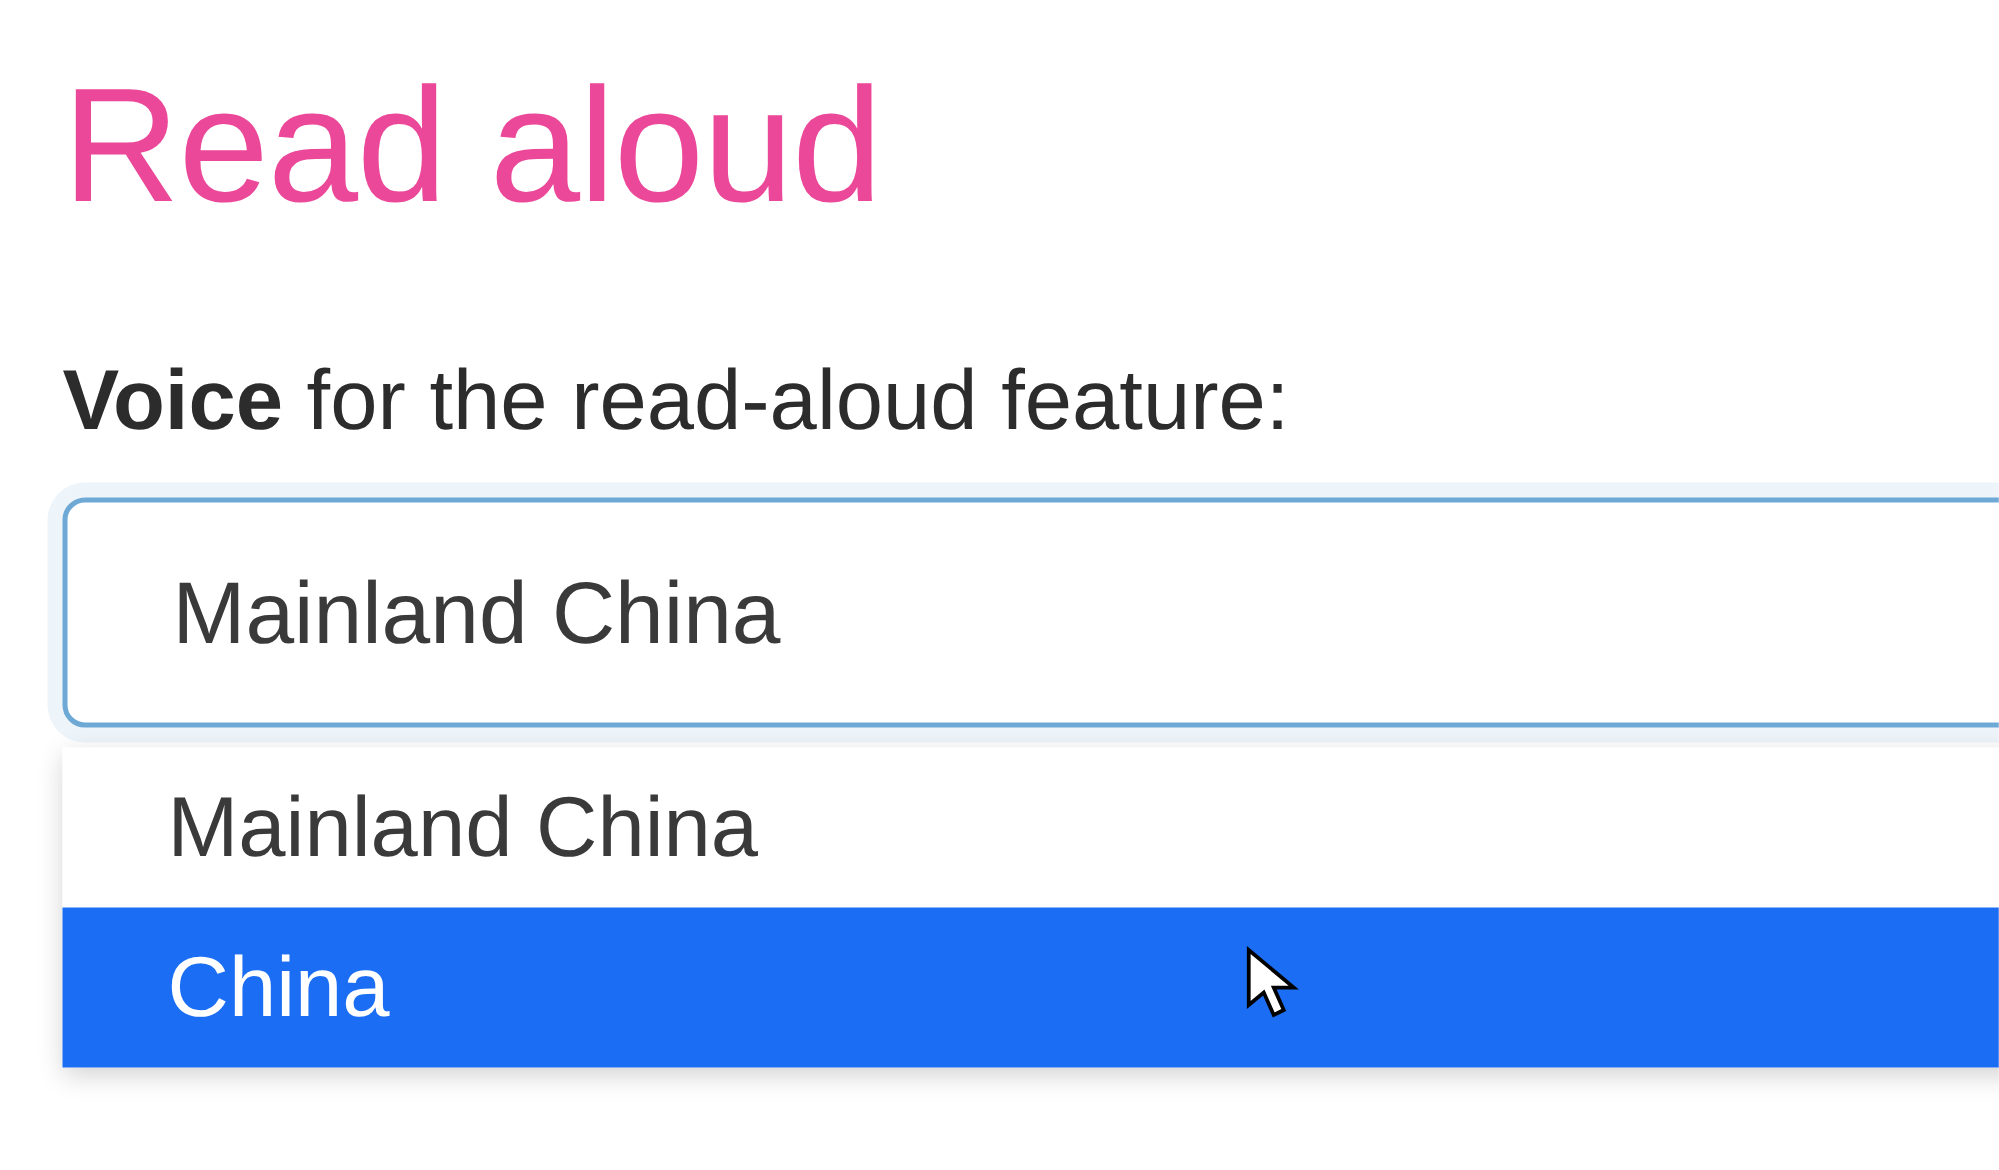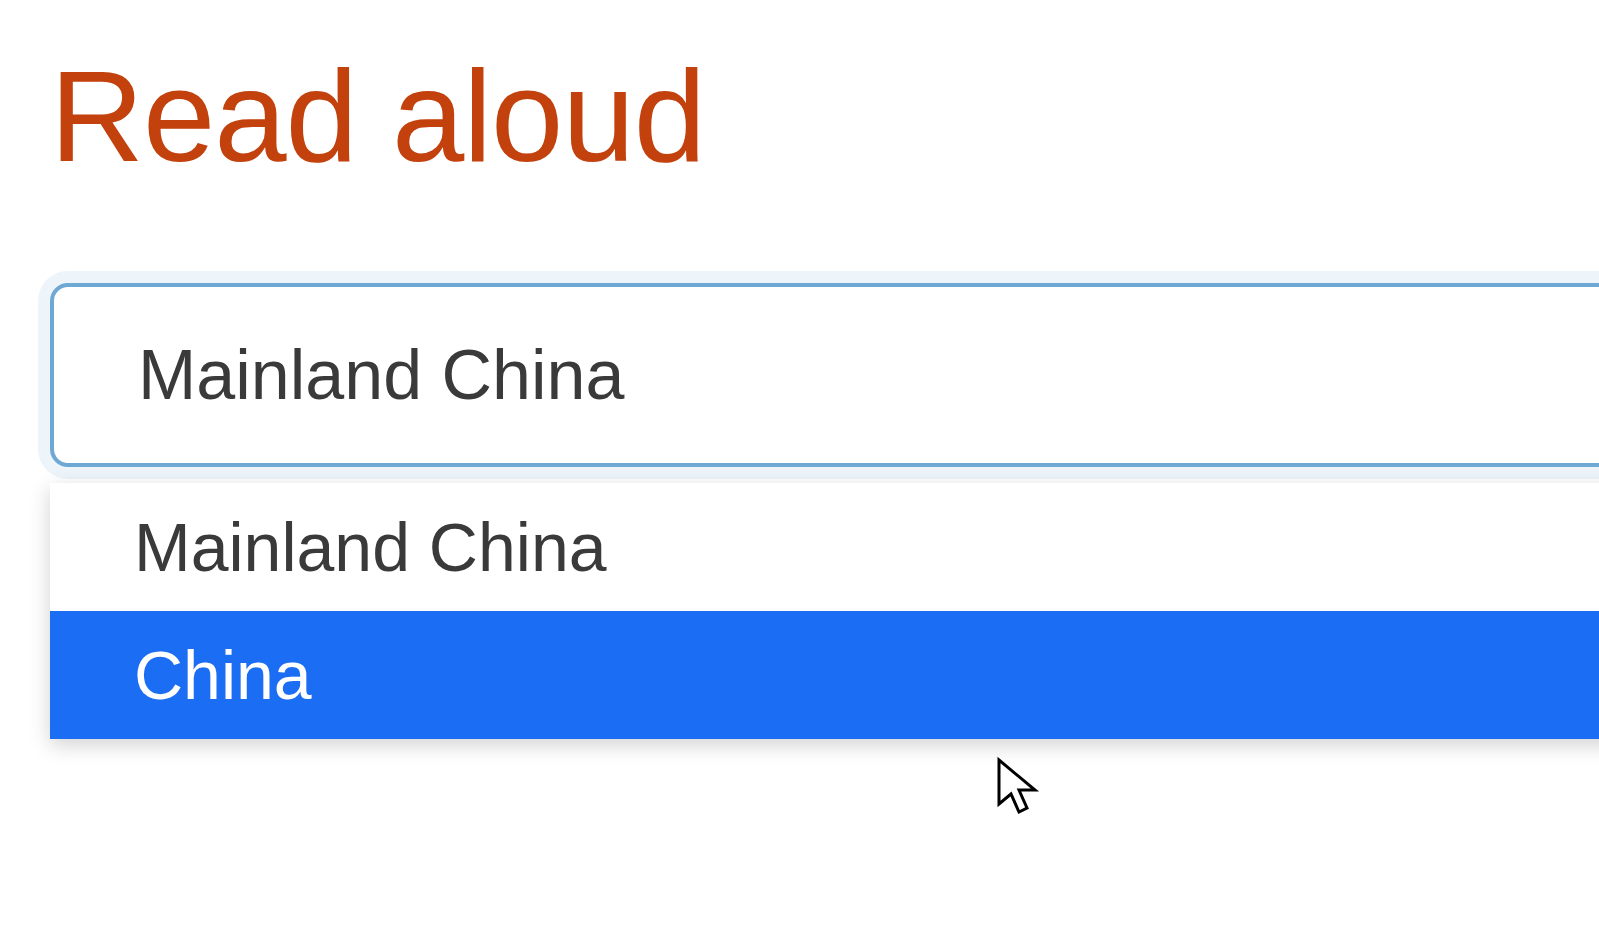--- a/index.html
+++ b/index.html
@@ -21,7 +21,7 @@
     .heading {
       font-size: 130px;
       font-weight: 400;
-      color: #c2410c;
+      color: #ec4899;
       letter-spacing: -1px;
       margin-bottom: 95px;
       line-height: 1.1;

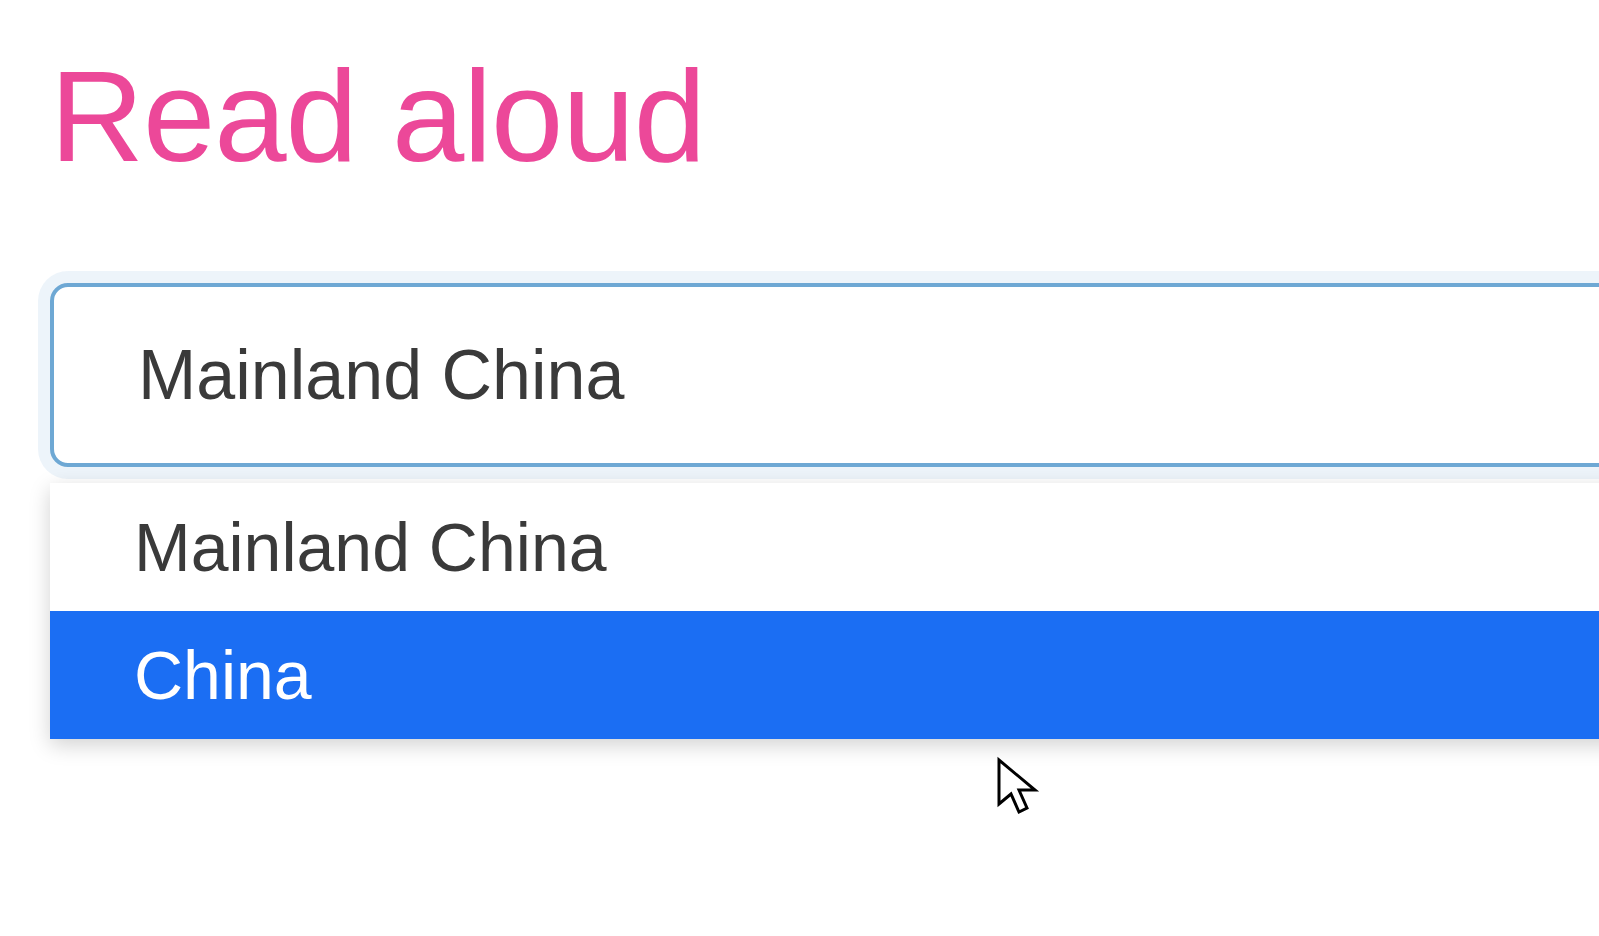--- a/index.html
+++ b/index.html
@@ -81,6 +81,9 @@
 <div class="container">
   <h1 class="heading">Read aloud</h1>
 
+  <div class="label-line">
+    <span class="label-bold">Voice</span><span> for the read-aloud feature:</span>
+  </div>
 
   <div class="select-box">
     <span>Mainland China</span>

